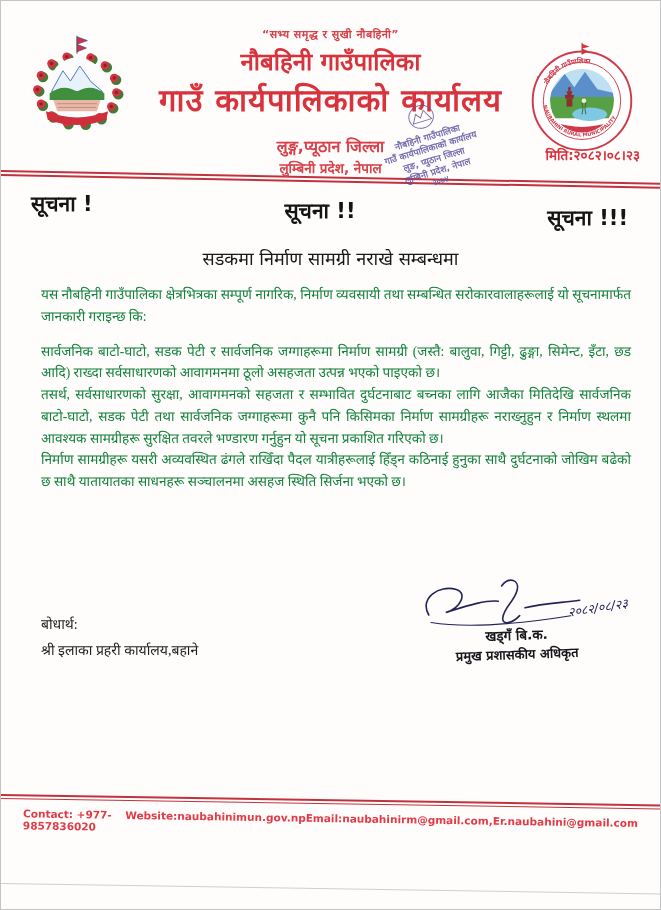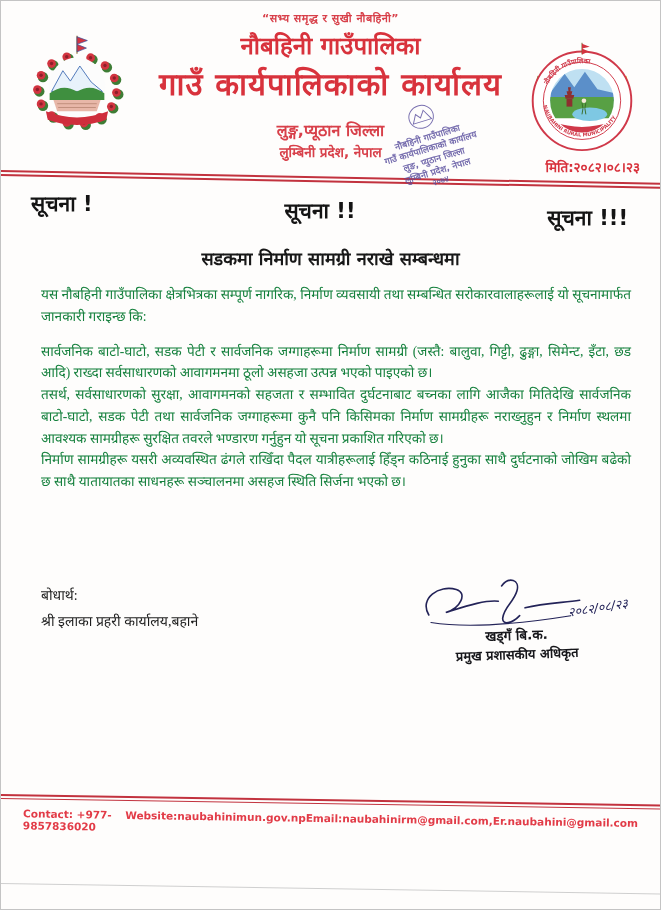--- a/index.html
+++ b/index.html
@@ -9,7 +9,7 @@
     background:#fefdfc; border:1px solid #c4c4c4; overflow:hidden;
   }
   
-  .header { text-align:center; padding-top:9px; position:relative; z-index:2; }
+  .header { text-align:center; padding-top:25px; position:relative; z-index:2; }
   .quote { font-size:11px; font-weight:700; color:#d8404a; letter-spacing:.5px; }
   .title1 { font-size:24px; font-weight:700; color:#d8323c; margin-top:3px; }
   .title2 { font-size:31px; font-weight:700; color:#d8323c; margin-top:1px; letter-spacing:1px; }

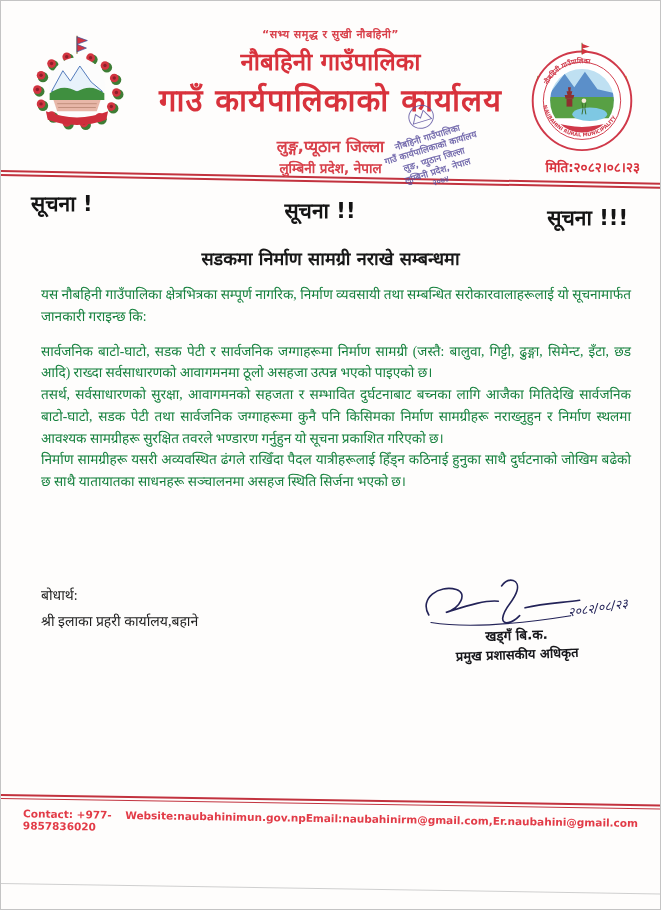--- a/index.html
+++ b/index.html
@@ -18,7 +18,7 @@
   .emblem-left { position:absolute; left:22px; top:32px; width:108px; height:99px; z-index:3; }
   .emblem-right { position:absolute; right:20px; top:36px; width:116px; height:116px; z-index:3; }
   .meta-left { position:absolute; left:40px; top:131px; color:#d8323c; font-weight:700; font-size:13.5px; line-height:1.75; z-index:4; }
-  .meta-date { position:absolute; right:20px; top:157px; color:#d8323c; font-weight:700; font-size:13.5px; z-index:4; }
+  .meta-date { position:absolute; right:20px; top:145px; color:#d8323c; font-weight:700; font-size:13.5px; z-index:4; }
   
   .stamp {
     position:absolute; left:354px; top:102px; width:150px; z-index:5;

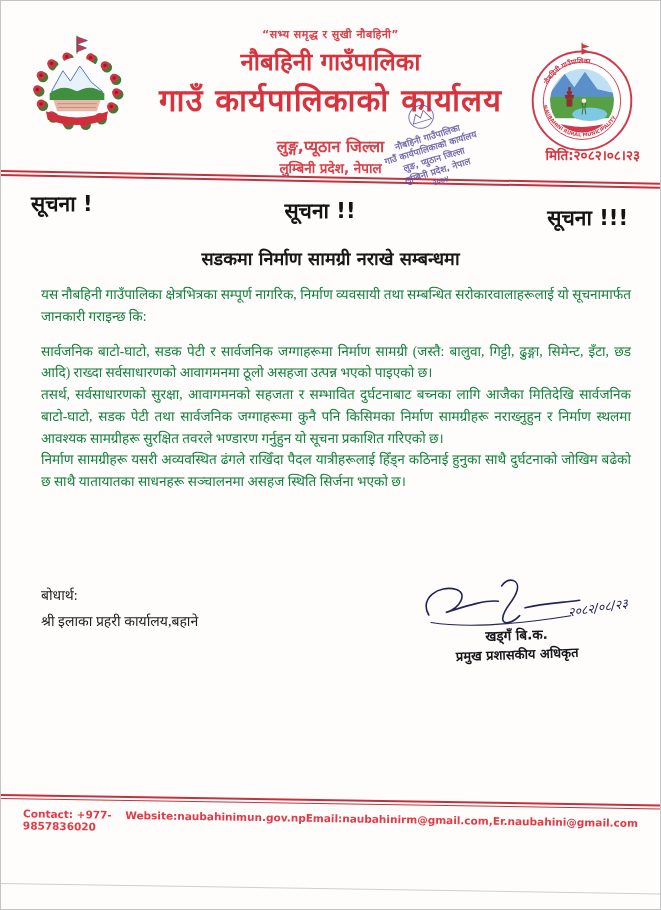--- a/index.html
+++ b/index.html
@@ -37,7 +37,7 @@
   .notice-item { font-size:21px; font-weight:700; color:#141414; }
   .notice-item:nth-child(2) { transform:translateY(7px); }
   .notice-item:nth-child(3) { transform:translateY(14px); }
-  .subject { position:absolute; left:0; right:0; top:245px; text-align:center; font-size:18px; font-weight:700; color:#181818; }
+  .subject { position:absolute; left:0; right:0; top:245px; text-align:center; font-size:18px; font-weight:400; color:#181818; }
   
   .body-text { position:absolute; left:40px; right:29px; top:283px; font-family:"Liberation Serif", serif;
     font-size:13.6px; line-height:1.6; color:#15803d; text-align:justify; }

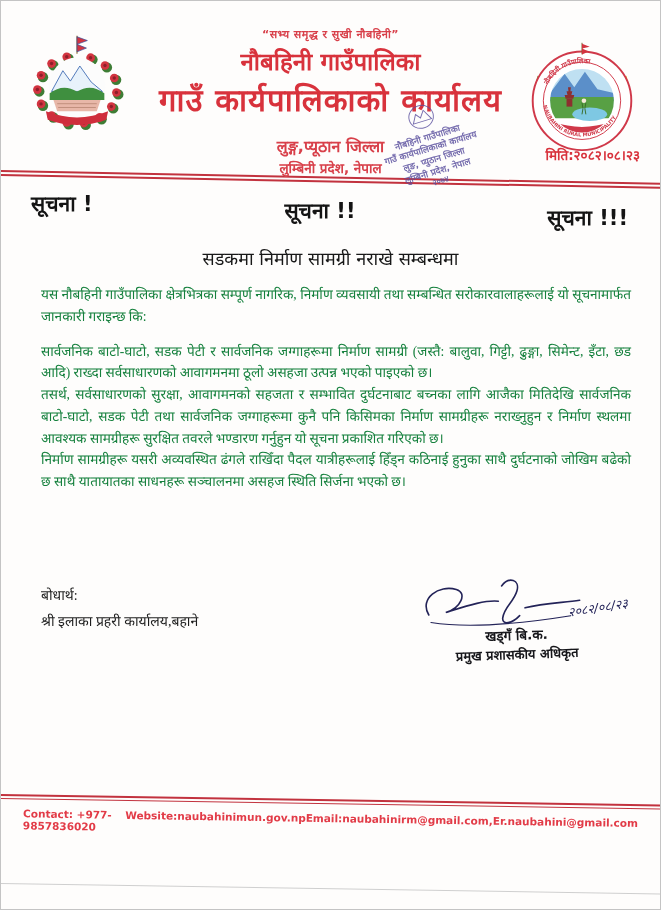--- a/index.html
+++ b/index.html
@@ -221,7 +221,7 @@
 
   <div class="body-text">
     <p>यस नौबहिनी गाउँपालिका क्षेत्रभित्रका सम्पूर्ण नागरिक, निर्माण व्यवसायी तथा सम्बन्धित सरोकारवालाहरूलाई यो सूचनामार्फत जानकारी गराइन्छ कि:</p>
-    <p class="gap">सार्वजनिक बाटो-घाटो, सडक पेटी र सार्वजनिक जग्गाहरूमा निर्माण सामग्री (जस्तै: बालुवा, गिट्टी, ढुङ्गा, सिमेन्ट, इँटा, छड आदि) राख्दा सर्वसाधारणको आवागमनमा ठूलो असहजा उत्पन्न भएको पाइएको छ।</p>
+    <p class="gap">सार्वजनिक बाटो-घाटो, सडक पेटी र सार्वजनिक जग्गाहरूमा निर्माण सामग्री (जस्तै: बालुवा, गिट्टी, ढुङ्गा, सिमेन्ट, इँटा, छड आदि) राख्दा सर्वसाधारणको आवागमनमा ठूलो असहजता उत्पन्न भएको पाइएको छ।</p>
     <p>तसर्थ, सर्वसाधारणको सुरक्षा, आवागमनको सहजता र सम्भावित दुर्घटनाबाट बच्नका लागि आजैका मितिदेखि सार्वजनिक बाटो-घाटो, सडक पेटी तथा सार्वजनिक जग्गाहरूमा कुनै पनि किसिमका निर्माण सामग्रीहरू नराख्नुहुन र निर्माण स्थलमा आवश्यक सामग्रीहरू सुरक्षित तवरले भण्डारण गर्नुहुन यो सूचना प्रकाशित गरिएको छ।</p>
     <p>निर्माण सामग्रीहरू यसरी अव्यवस्थित ढंगले राखिँदा पैदल यात्रीहरूलाई हिँड्न कठिनाई हुनुका साथै दुर्घटनाको जोखिम बढेको छ साथै यातायातका साधनहरू सञ्चालनमा असहज स्थिति सिर्जना भएको छ।</p>
   </div>

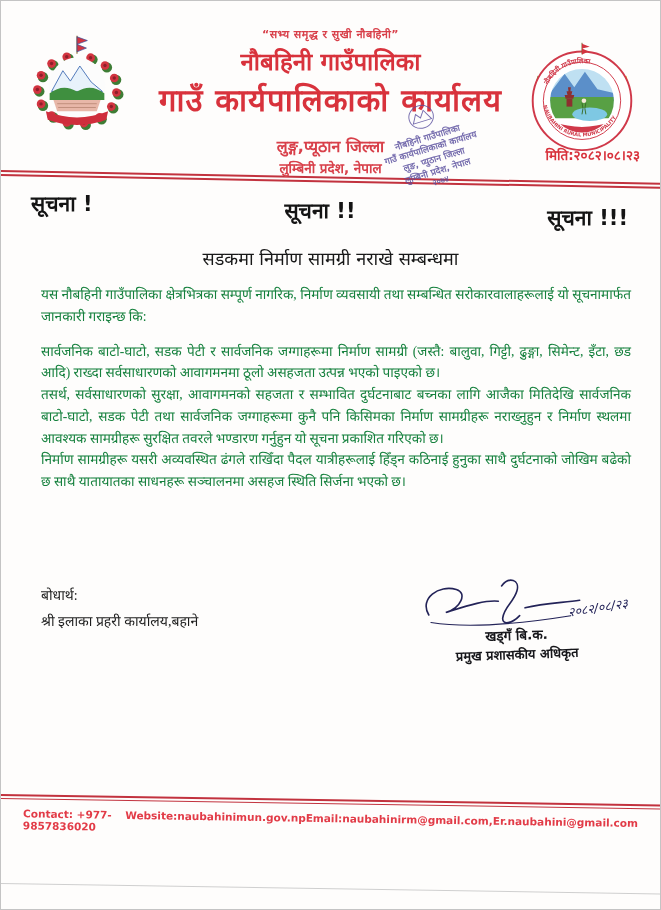--- a/index.html
+++ b/index.html
@@ -43,7 +43,7 @@
     font-size:13.6px; line-height:1.6; color:#15803d; text-align:justify; }
   .body-text .gap { margin-top:13px; }
   
-  .cc { position:absolute; left:40px; top:582px; font-family:"Liberation Serif", serif; font-size:14px; color:#1d1d1d; line-height:1.85; }
+  .cc { position:absolute; left:40px; top:611px; font-family:"Liberation Serif", serif; font-size:14px; color:#1d1d1d; line-height:1.85; }
   
   .signature { position:absolute; right:24px; top:575px; width:240px; text-align:center; transform:rotate(-2deg); }
   .sig-draw { position:relative; height:52px; }

